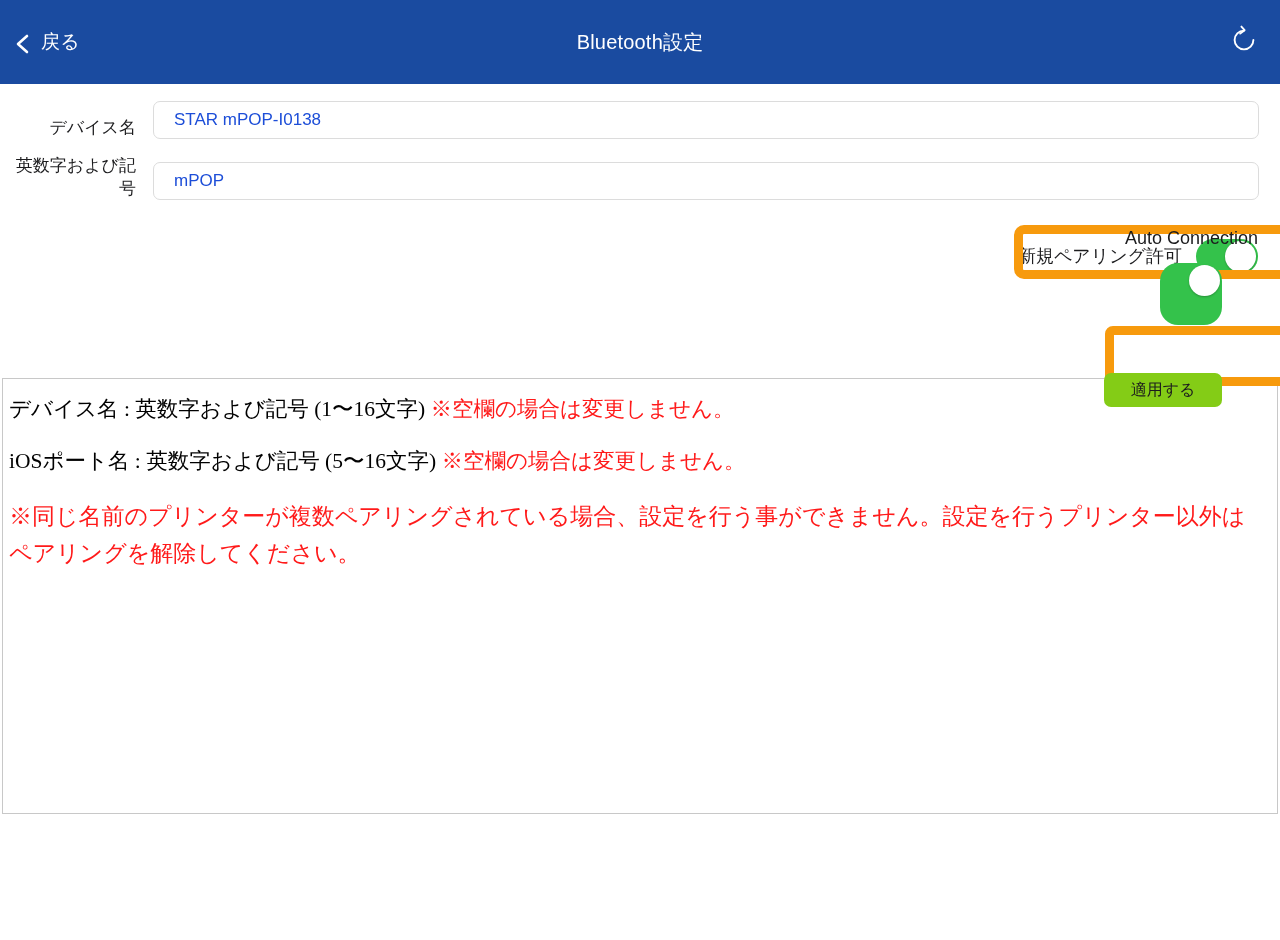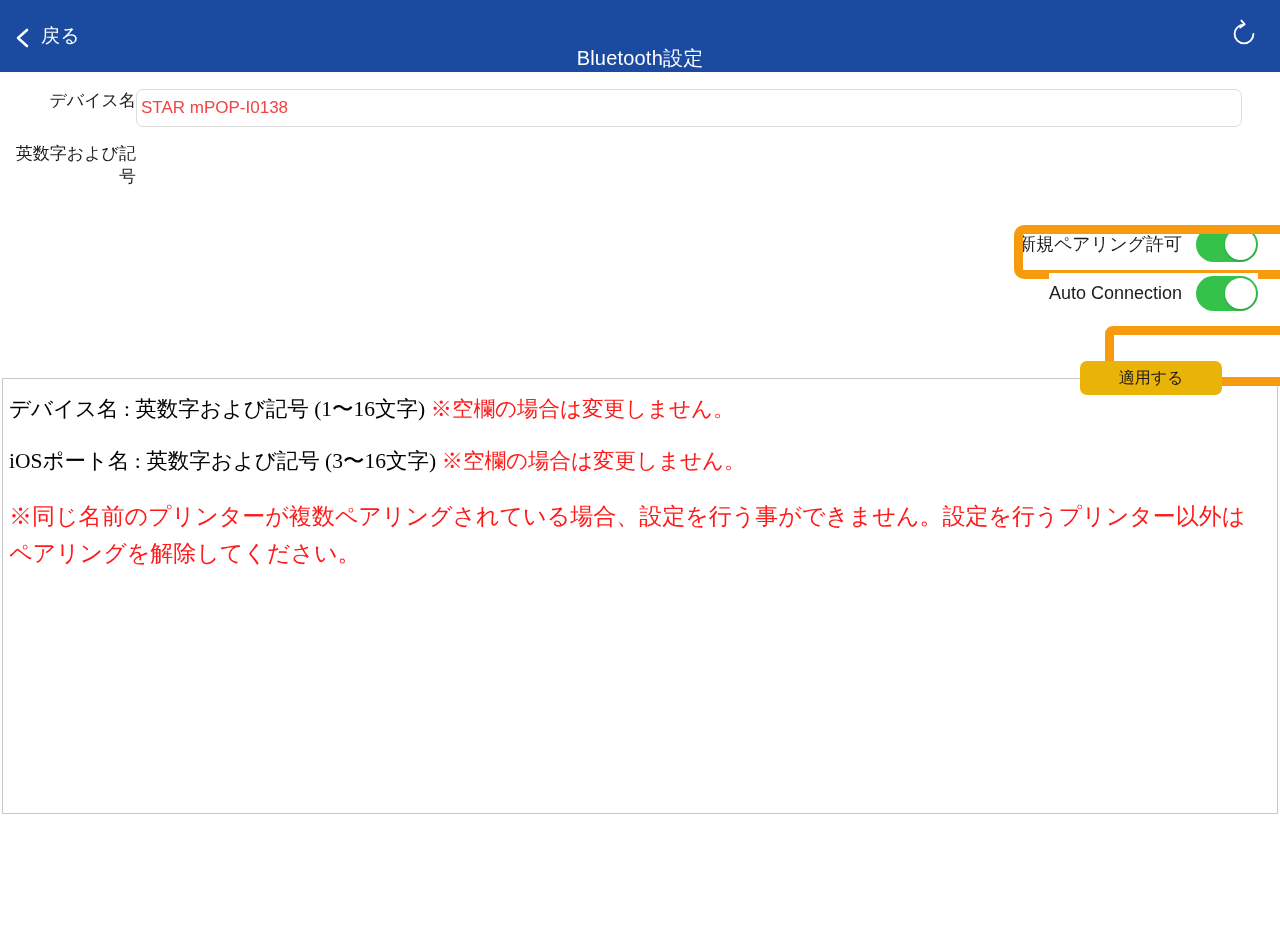--- a/index.html
+++ b/index.html
@@ -16,10 +16,10 @@
   .navbar {
     position: relative;
     width: 1280px;
-    height: 72px;
+    height: 84px;
     background: #1a4ba0;
     display: flex;
-    align-items: flex-end;
+    align-items: center;
   }
   .nav-back {
     display: flex;

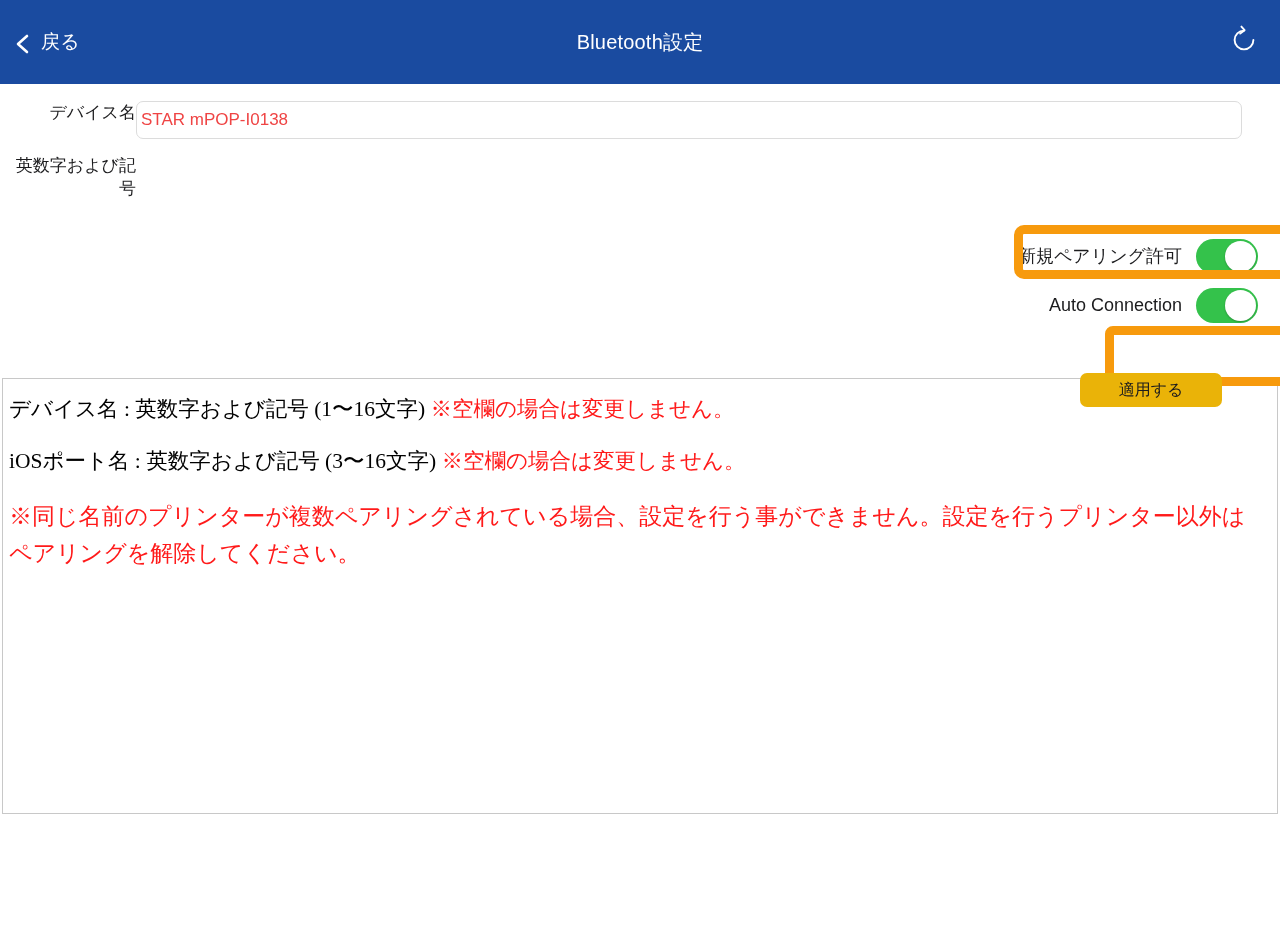--- a/index.html
+++ b/index.html
@@ -70,7 +70,7 @@
   }
   .form-row {
     display: flex;
-    align-items: flex-start;
+    align-items: flex-end;
     margin-top: 17px;
   }
   .form-row.second { margin-top: 15px; }

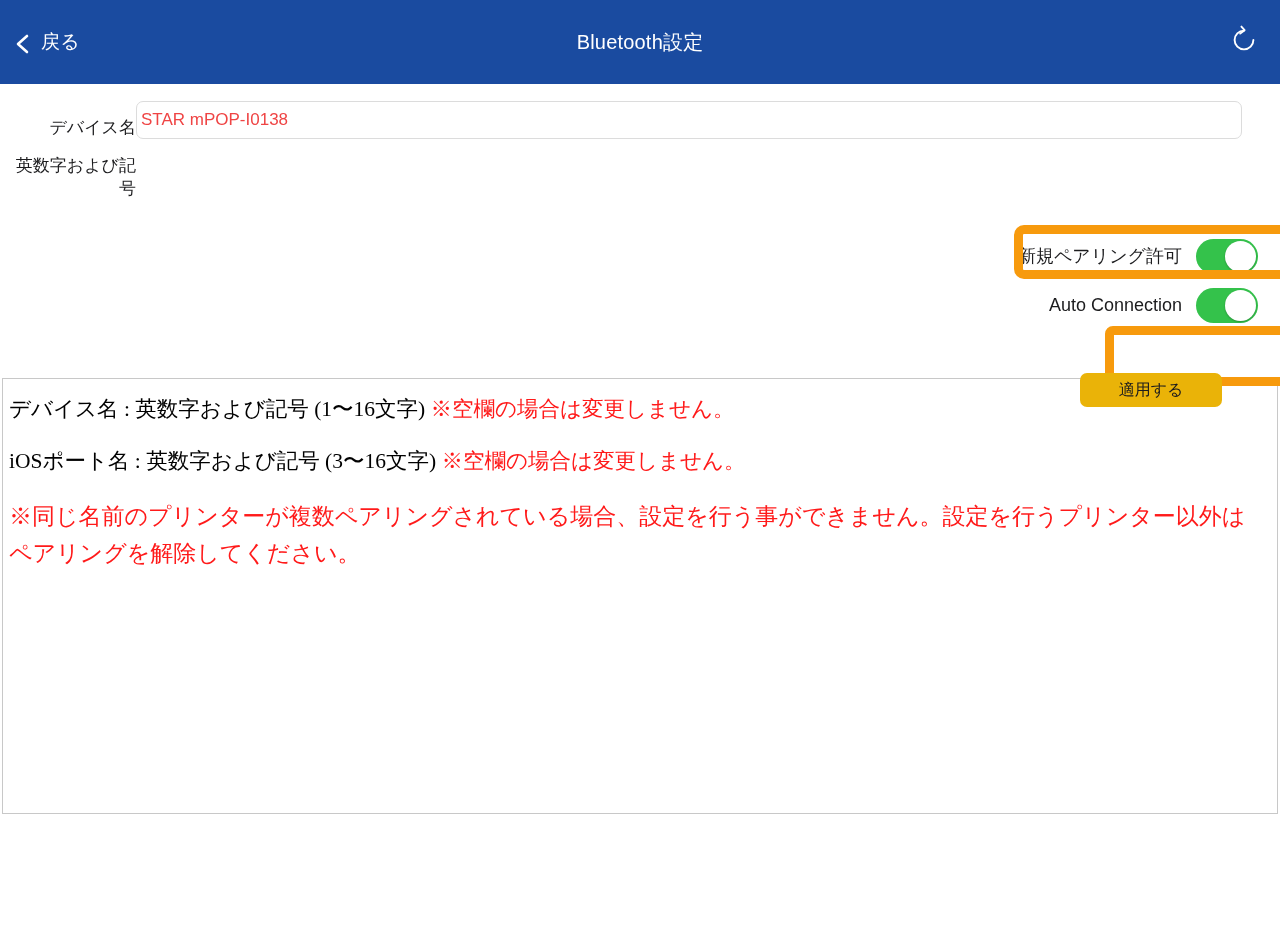--- a/index.html
+++ b/index.html
@@ -82,6 +82,7 @@
     flex: 0 0 136px;
   }
   .form-input {
+    margin-left: 17px;
     width: 1106px;
     height: 38px;
     border: 1px solid #dcdcdc;
@@ -89,8 +90,8 @@
     background: #ffffff;
     font-family: "Liberation Sans", sans-serif;
     font-size: 17px;
-    color: #ef4444;
-    padding: 0 4px;
+    color: #1d4ed8;
+    padding: 0 20px;
     outline: none;
   }
   .form-input::placeholder { color: #b8b8b8; }

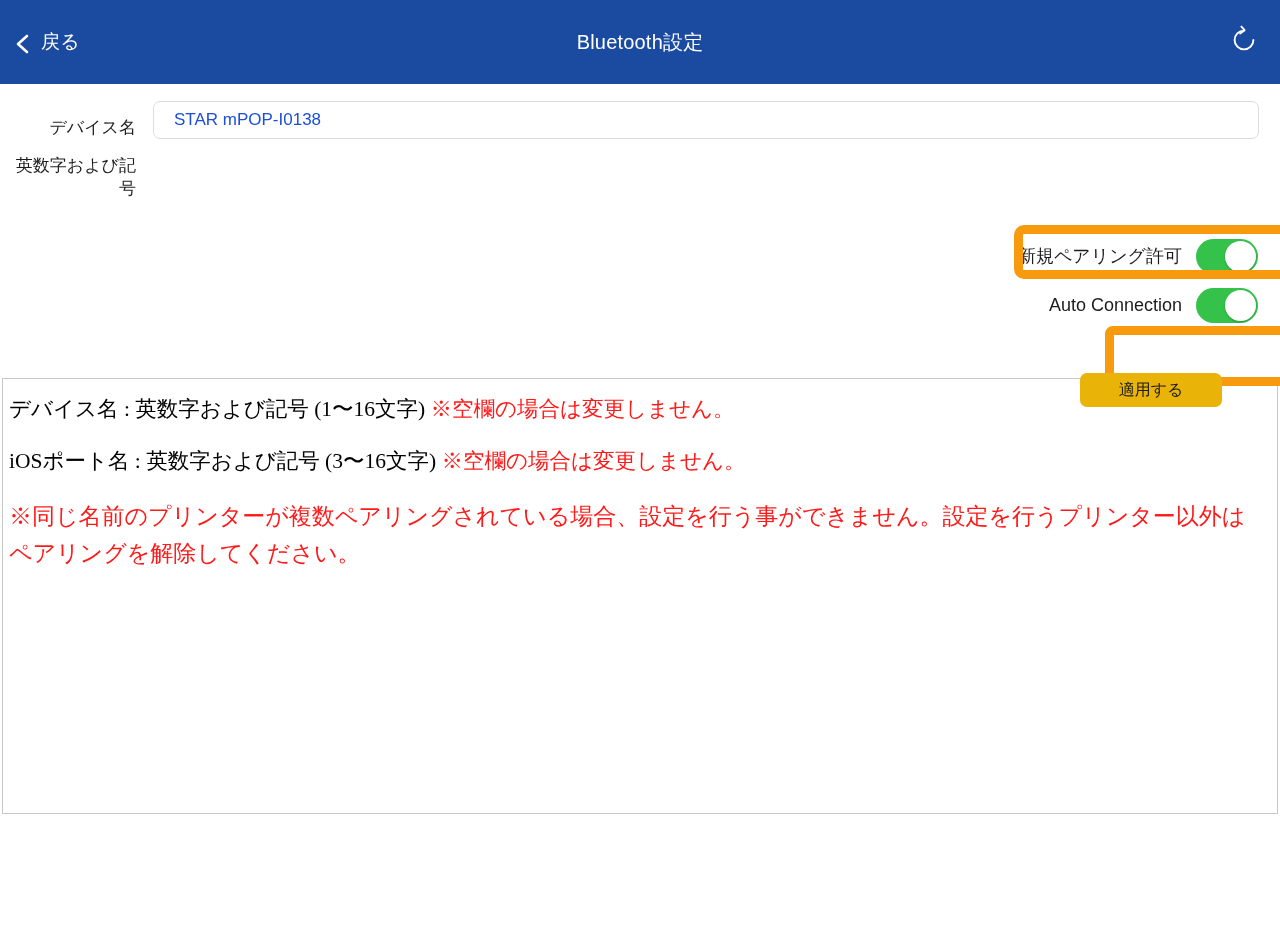--- a/index.html
+++ b/index.html
@@ -256,6 +256,7 @@
 
   <div class="form-row second">
     <div class="form-label">英数字および記号</div>
+    <input class="form-input" type="text" value="mPOP" style="">
   </div>
 
   <div class="toggle-block">

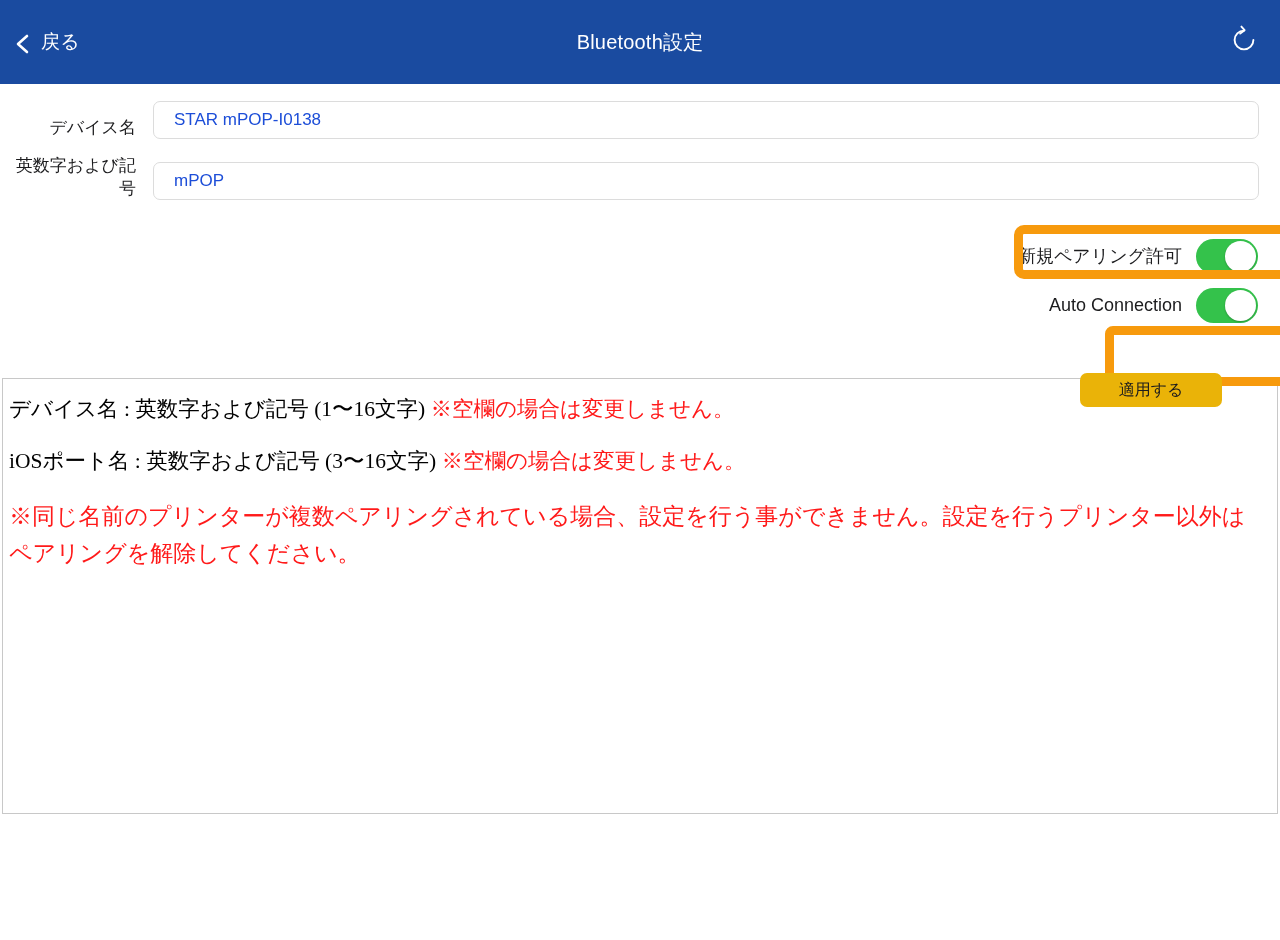--- a/index.html
+++ b/index.html
@@ -119,6 +119,7 @@
     top: 63px;
     z-index: 3;
     background: #ffffff;
+    flex-direction: column;
   }
   .toggle-label {
     font-size: 18px;

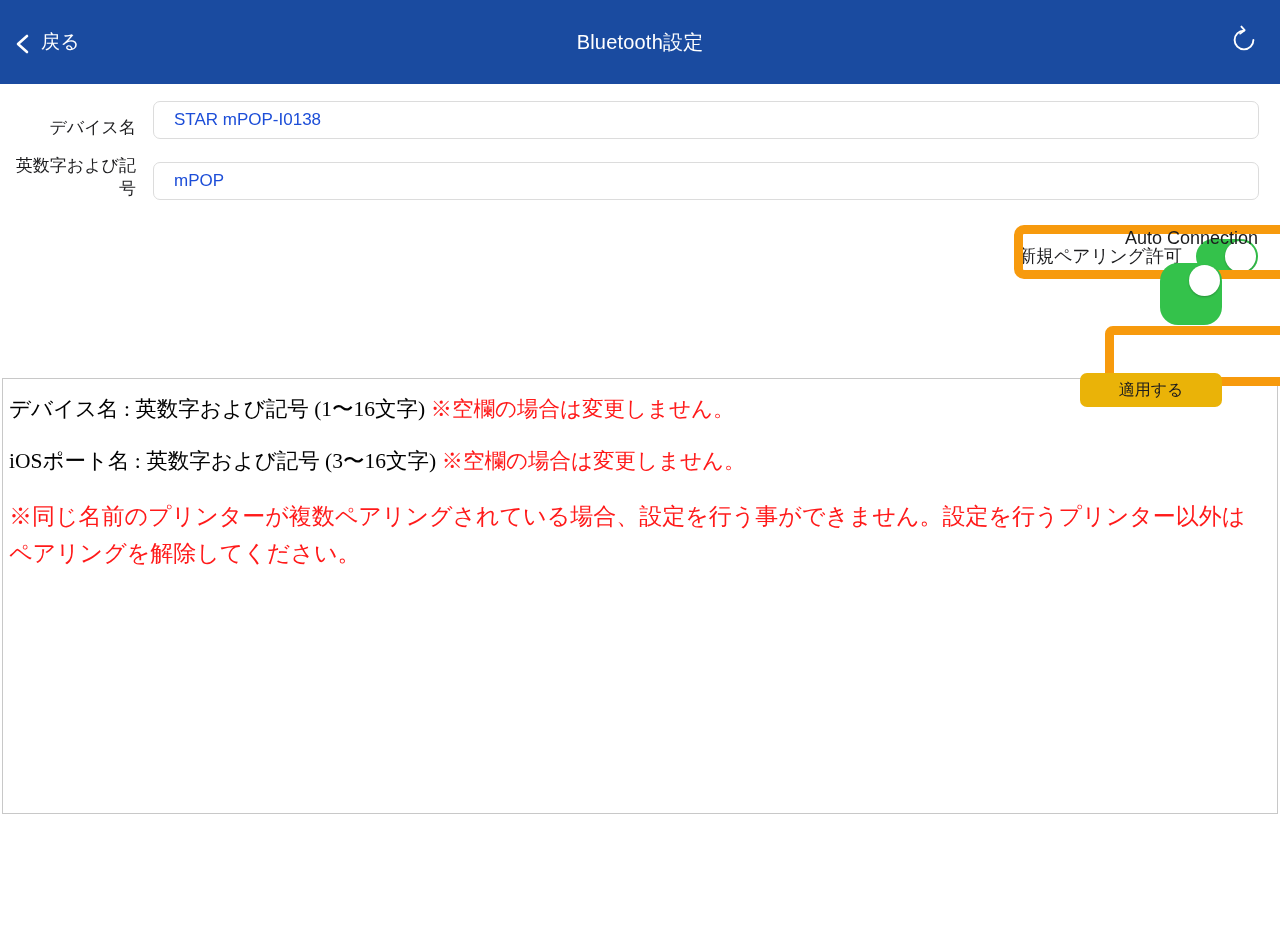--- a/index.html
+++ b/index.html
@@ -179,11 +179,11 @@
     position: absolute;
     right: 58px;
     top: 11px;
-    width: 142px;
+    width: 118px;
     height: 34px;
     border: none;
     border-radius: 7px;
-    background: #eab308;
+    background: #84cc16;
     color: #1c1c1e;
     font-family: "Liberation Sans", sans-serif;
     font-size: 16px;

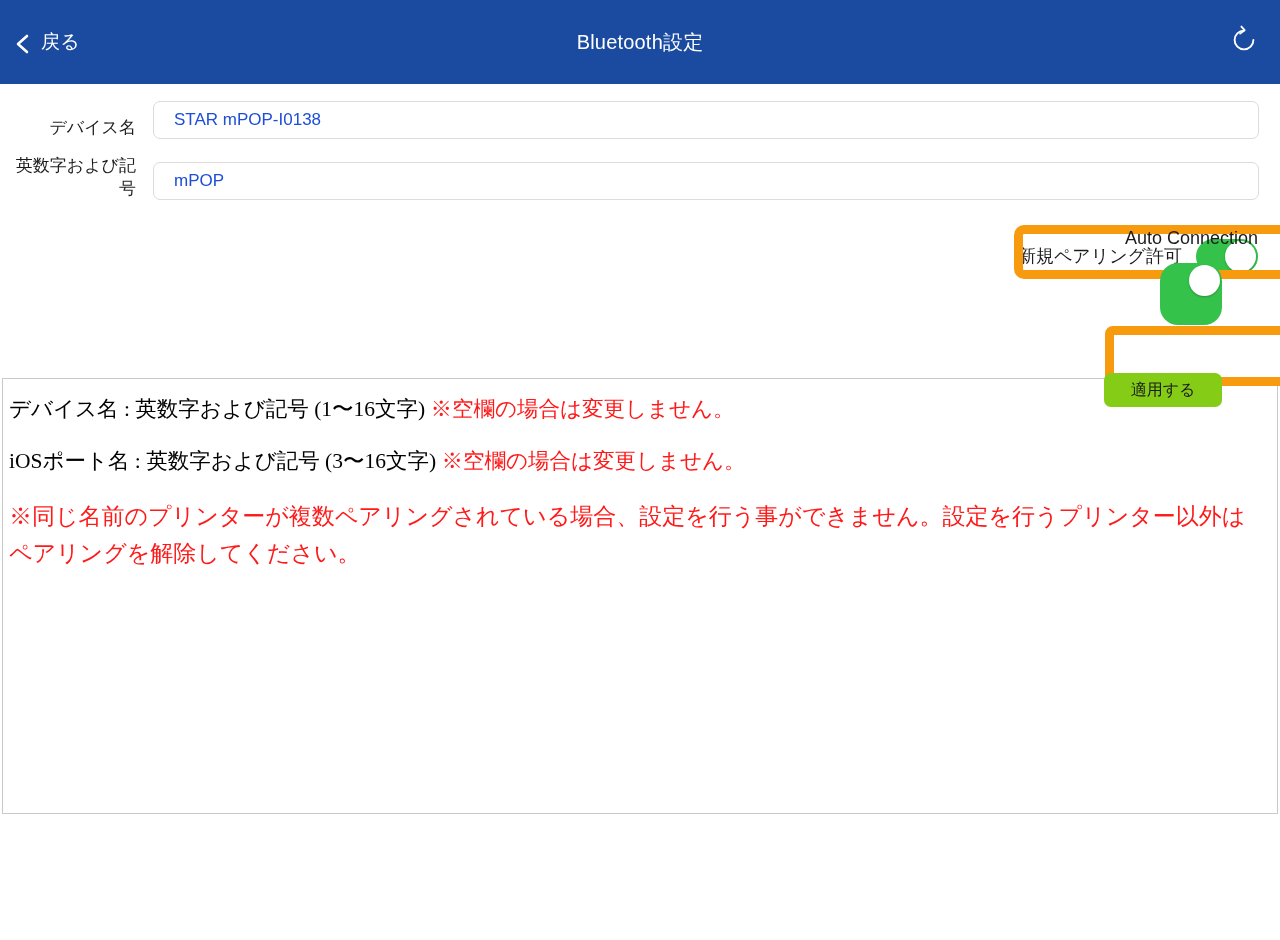--- a/index.html
+++ b/index.html
@@ -295,7 +295,7 @@
   </div>
 
   <div class="note-line">
-    <span>iOSポート名 : 英数字および記号 (3〜16文字)</span>
+    <span>iOSポート名 : 英数字および記号 (5〜16文字)</span>
     <span class="red">※空欄の場合は変更しません。</span>
   </div>
 

